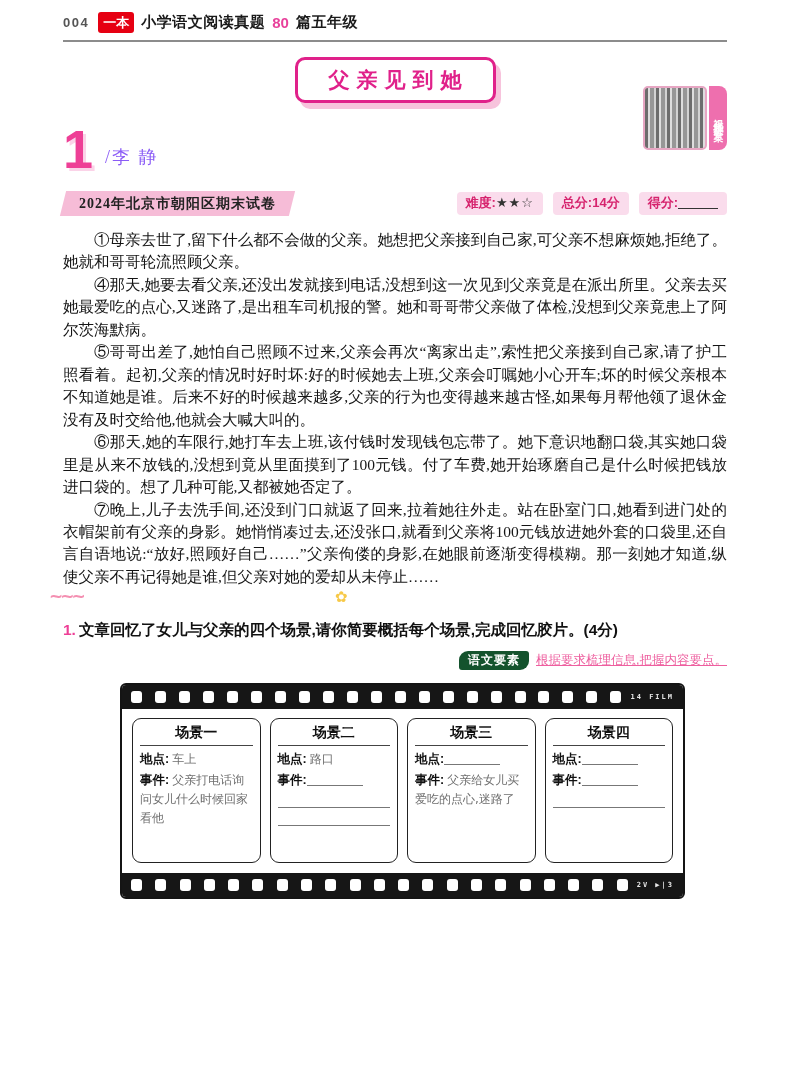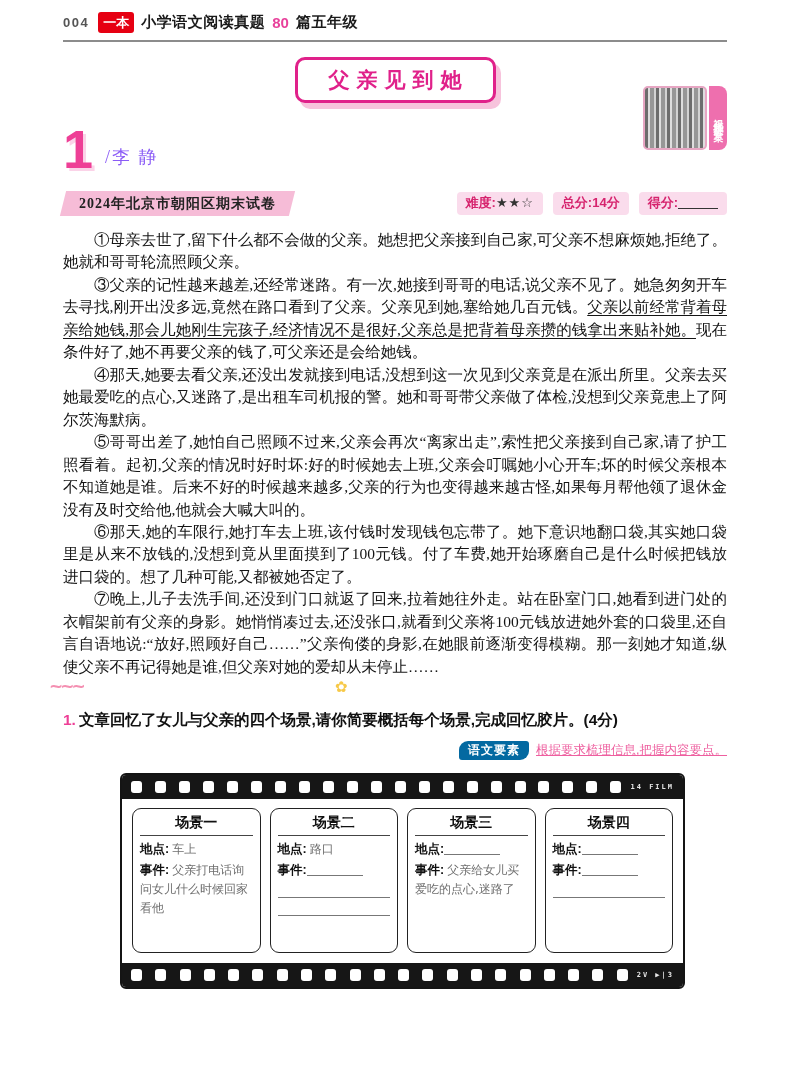--- a/index.html
+++ b/index.html
@@ -123,7 +123,6 @@
 
   <div class="article">
     <p class="para"><span>①母亲去世了,留下什么都不会做的父亲。她想把父亲接到自己家,可父亲不想麻烦她,拒绝了。她就和哥哥轮流照顾父亲。</span></p>
-    <p class="para"><span>③父亲的记性越来越差,还经常迷路。有一次,她接到哥哥的电话,说父亲不见了。她急匆匆开车去寻找,刚开出没多远,竟然在路口看到了父亲。父亲见到她,塞给她几百元钱。</span><span class="u">父亲以前经常背着母亲给她钱,那会儿她刚生完孩子,经济情况不是很好,父亲总是把背着母亲攒的钱拿出来贴补她。</span><span>现在条件好了,她不再要父亲的钱了,可父亲还是会给她钱。</span></p>
     <p class="para"><span>④那天,她要去看父亲,还没出发就接到电话,没想到这一次见到父亲竟是在派出所里。父亲去买她最爱吃的点心,又迷路了,是出租车司机报的警。她和哥哥带父亲做了体检,没想到父亲竟患上了阿尔茨海默病。</span></p>
     <p class="para"><span>⑤哥哥出差了,她怕自己照顾不过来,父亲会再次“离家出走”,索性把父亲接到自己家,请了护工照看着。起初,父亲的情况时好时坏:好的时候她去上班,父亲会叮嘱她小心开车;坏的时候父亲根本不知道她是谁。后来不好的时候越来越多,父亲的行为也变得越来越古怪,如果每月帮他领了退休金没有及时交给他,他就会大喊大叫的。</span></p>
     <p class="para"><span>⑥那天,她的车限行,她打车去上班,该付钱时发现钱包忘带了。她下意识地翻口袋,其实她口袋里是从来不放钱的,没想到竟从里面摸到了100元钱。付了车费,她开始琢磨自己是什么时候把钱放进口袋的。想了几种可能,又都被她否定了。</span></p>

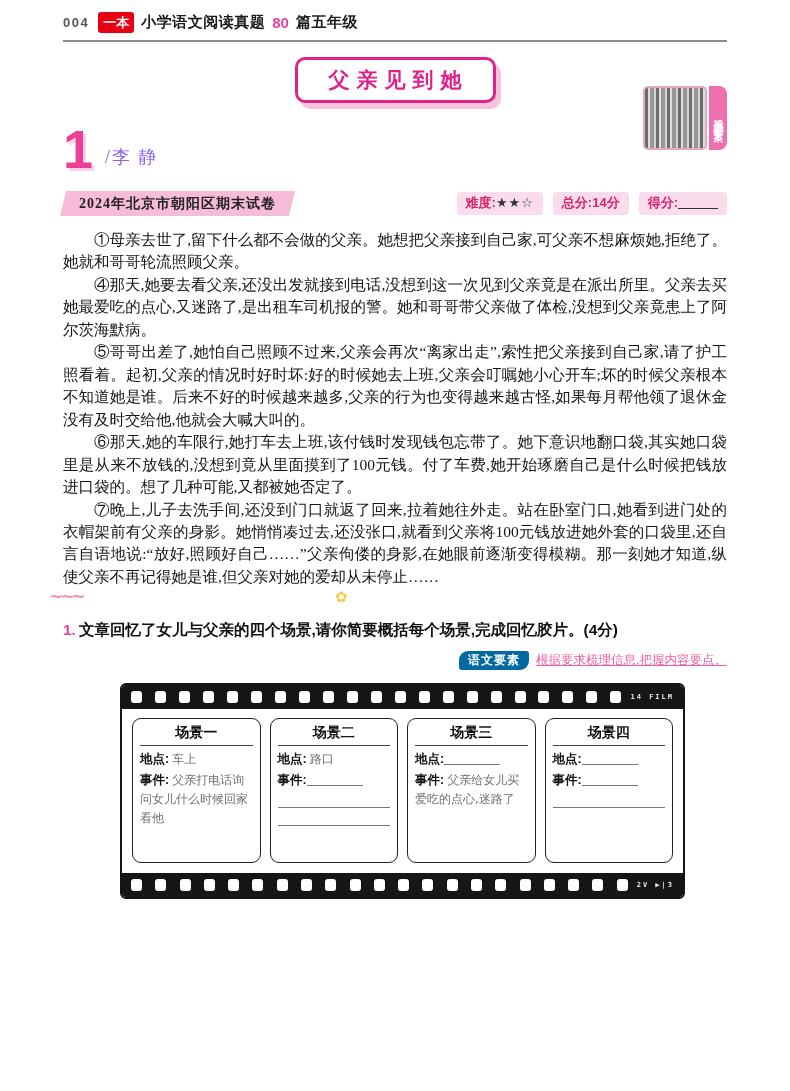--- a/index.html
+++ b/index.html
@@ -65,7 +65,7 @@
   .question { margin:12px 63px 0; font:700 15.5px "Liberation Sans", sans-serif; color:#111; }
   .qnum { color:#ee3f96; margin-right:3px; }
   .note-row { margin:9px 63px 0; text-align:right; }
-  .note-badge { background:#0369a1; color:#fff; border-radius:9px 3px 9px 3px; padding:2px 9px 3px; font:700 12px "Liberation Sans", sans-serif; letter-spacing:1px; }
+  .note-badge { background:#14532d; color:#fff; border-radius:9px 3px 9px 3px; padding:2px 9px 3px; font:700 12px "Liberation Sans", sans-serif; letter-spacing:1px; }
   .note-text { color:#ee5f9f; font:500 12.5px "Liberation Sans", sans-serif; margin-left:7px;text-decoration:underline; }
   
   .filmstrip { margin:14px 0 0 120px; width:565px; border:2px solid #141414; border-radius:6px; overflow:hidden; background:#fff; }

